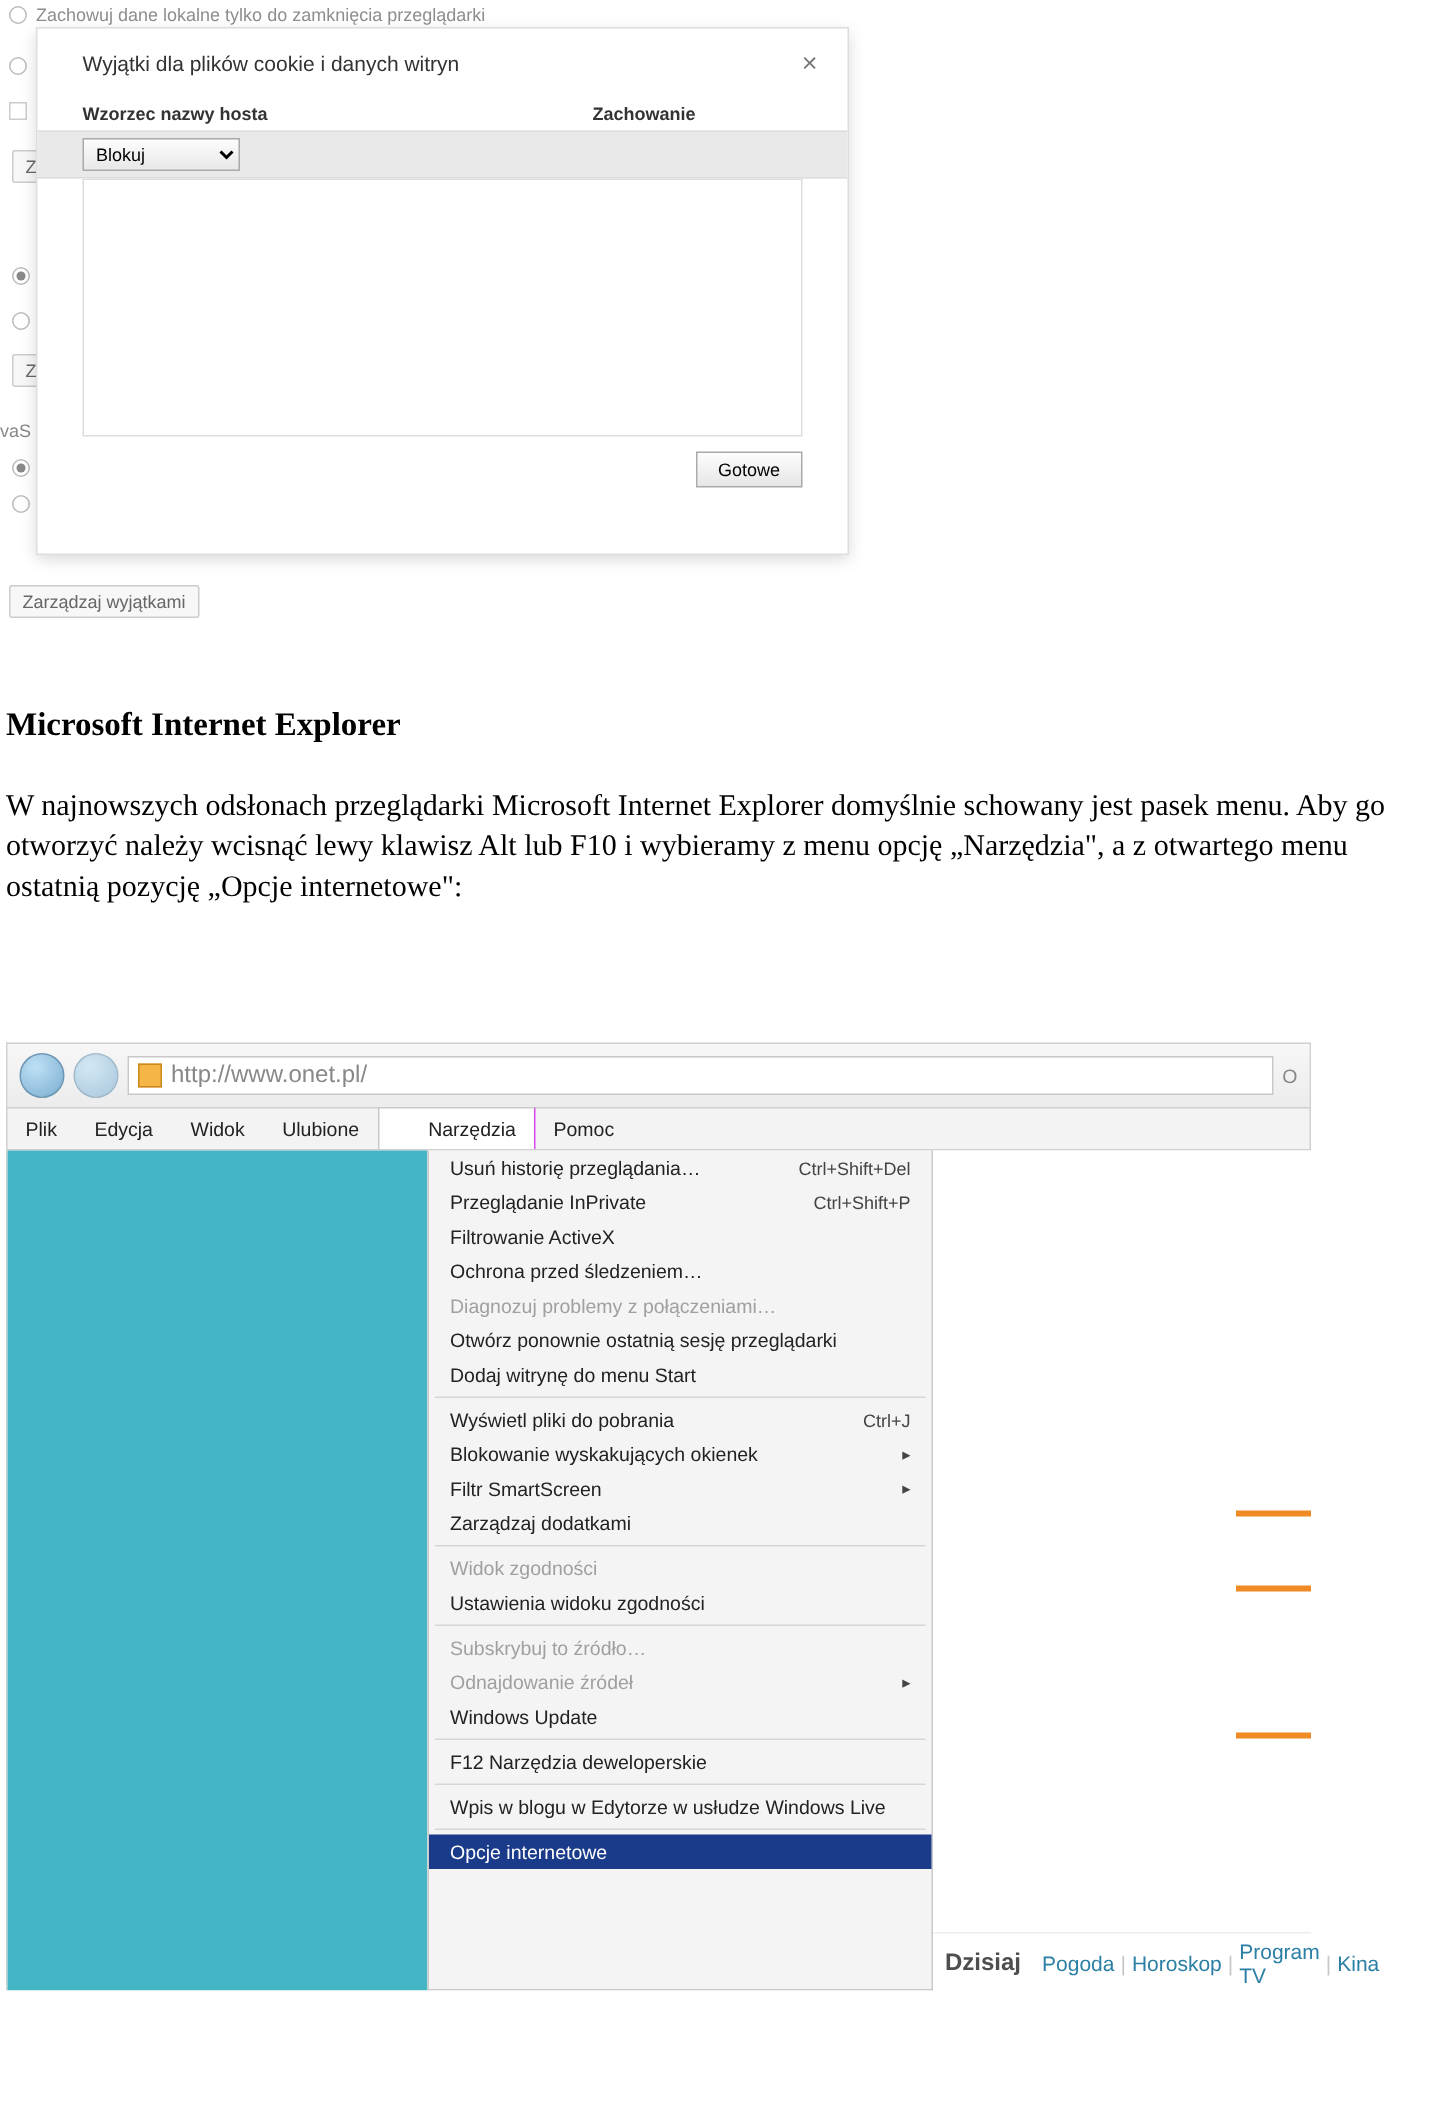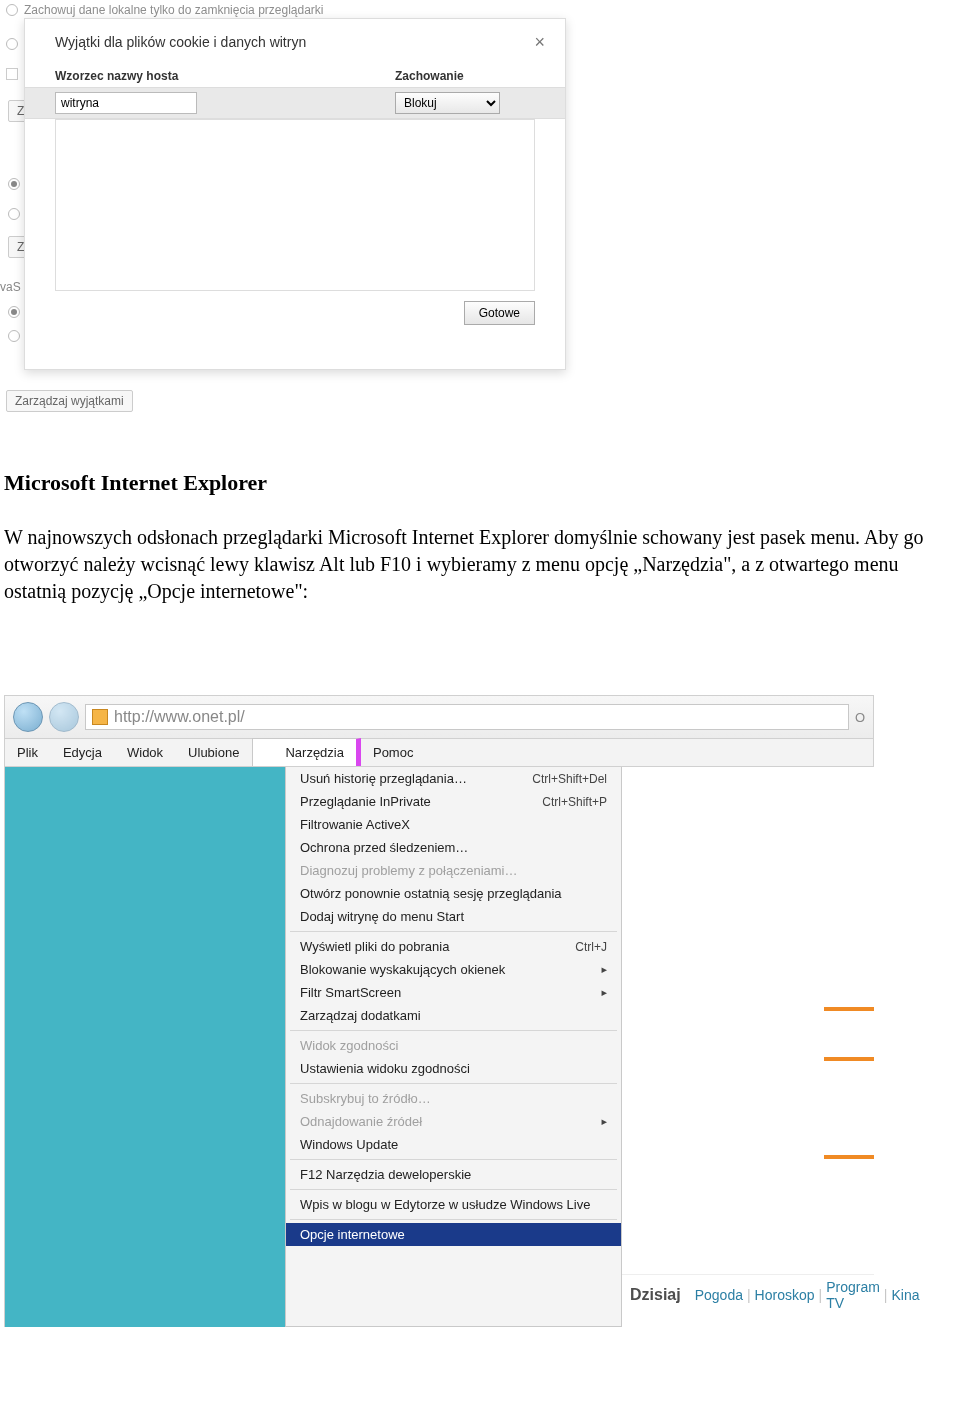--- a/index.html
+++ b/index.html
@@ -304,9 +304,6 @@
       <span class="c2">Zachowanie</span>
     </div>
     <div class="dlg-row">
-      <span class="c1">
-        <input type="text" value="witryna" style="">
-      </span>
       <select>
         <option>Blokuj</option>
       </select>

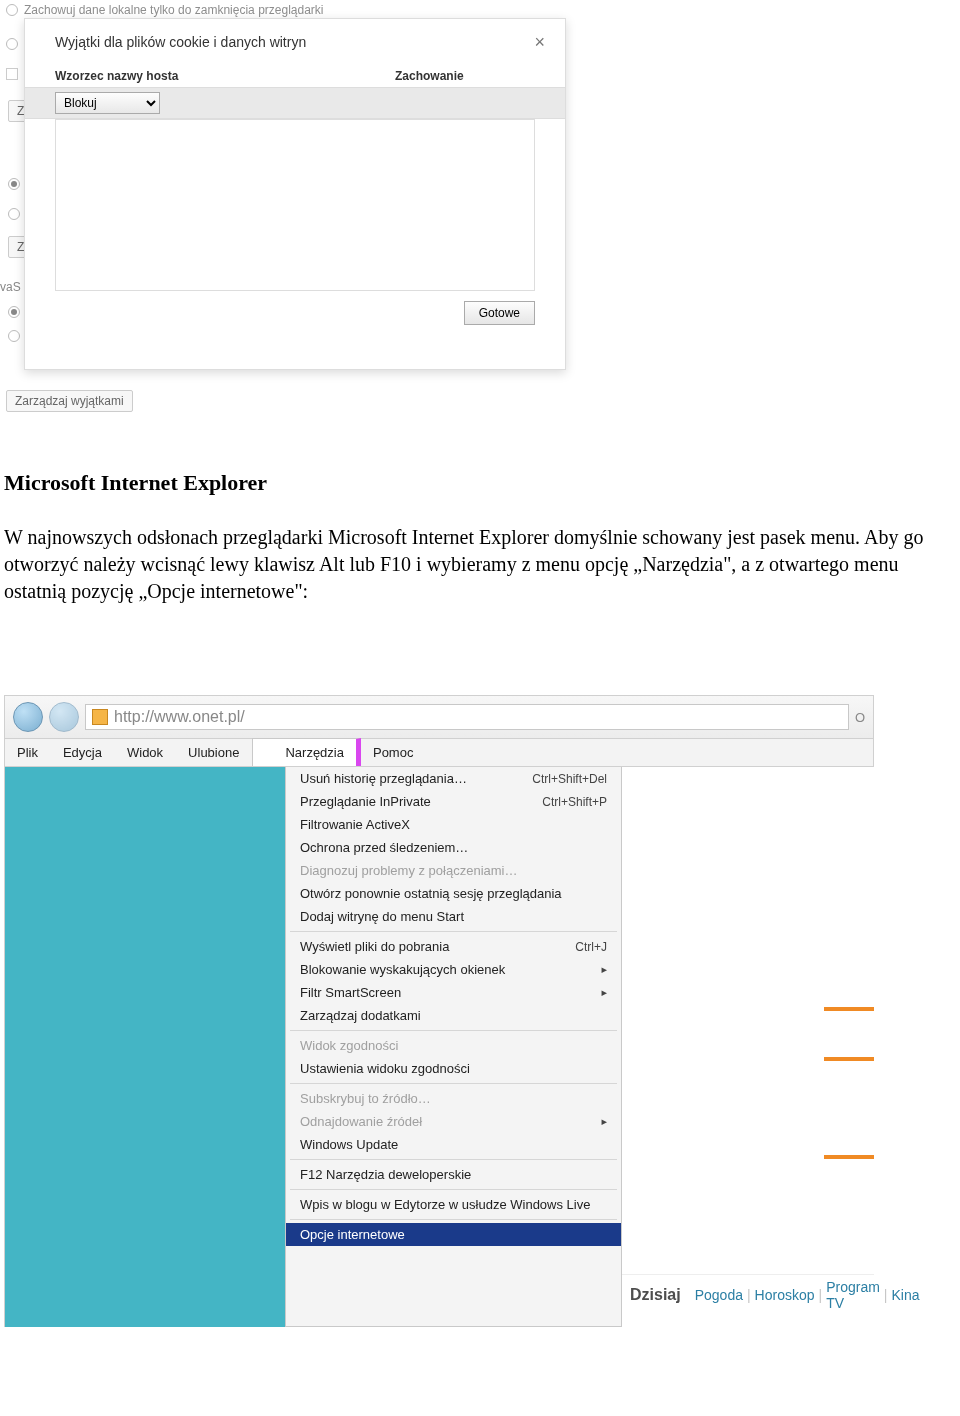--- a/index.html
+++ b/index.html
@@ -199,7 +199,7 @@
   .ie-menubar .m.open {
     background:#fff;
     border-left:1px solid #c9c9c9;
-    border-right:5px solid #d946ef;
+    border-right:1px solid #d946ef;
     border-top:1px solid #c9c9c9;
     margin-top:-1px;
     font-weight:normal;

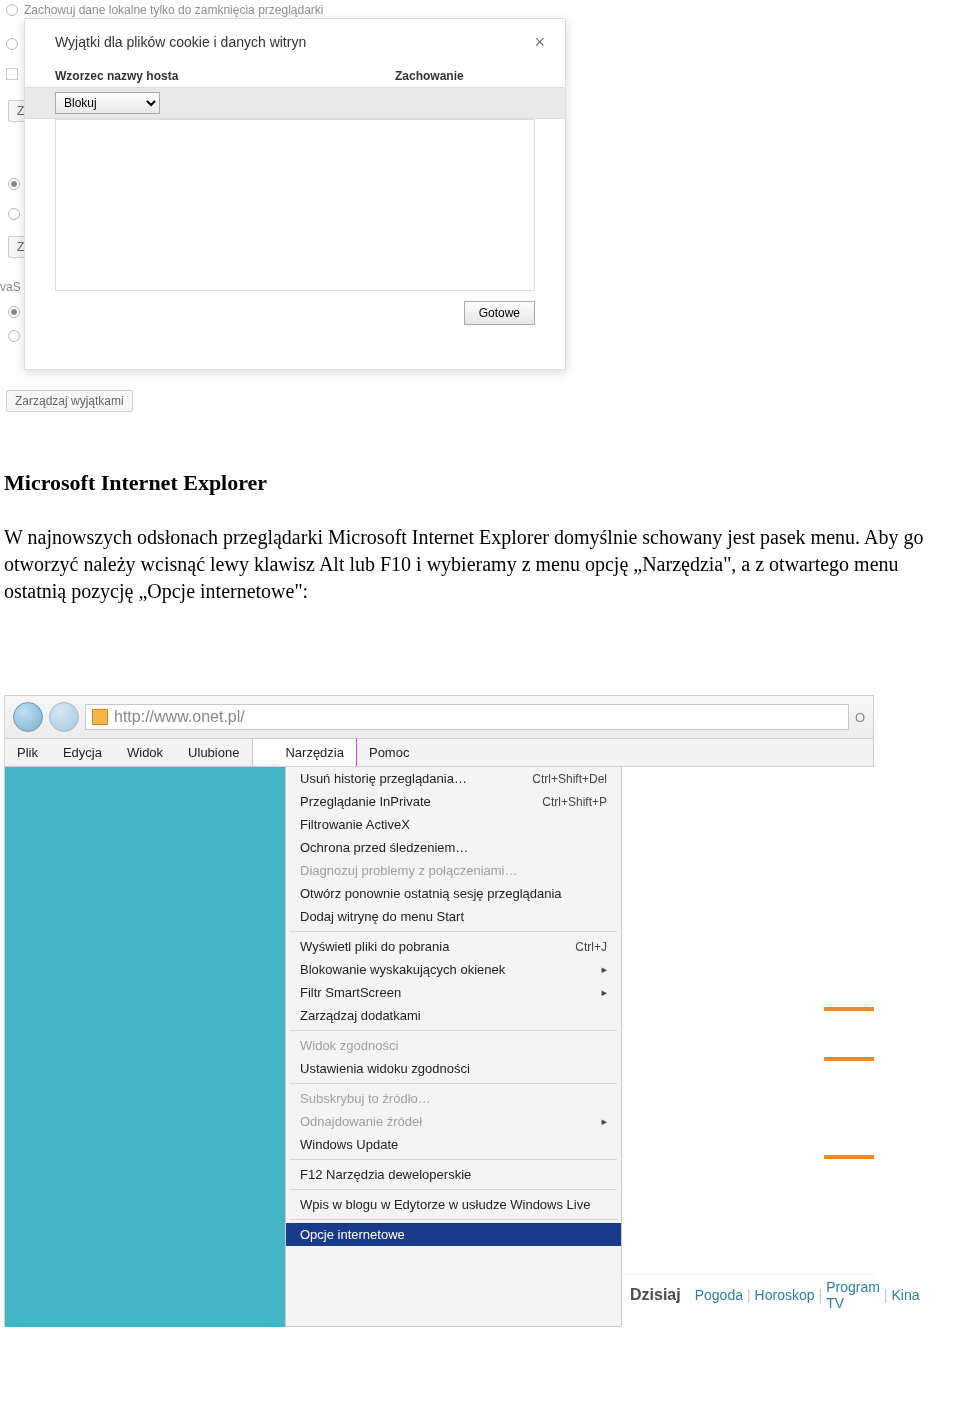--- a/index.html
+++ b/index.html
@@ -369,7 +369,7 @@
           <span style="display: flex; align-items: center;"></span>
         </div>
         <div class="mi">
-          <span>Otwórz ponownie ostatnią sesję przeglądania</span>
+          <span>Otwórz ponownie ostatnią sesję przeglądarki</span>
           <span style="display: flex; align-items: center;"></span>
         </div>
         <div class="mi">

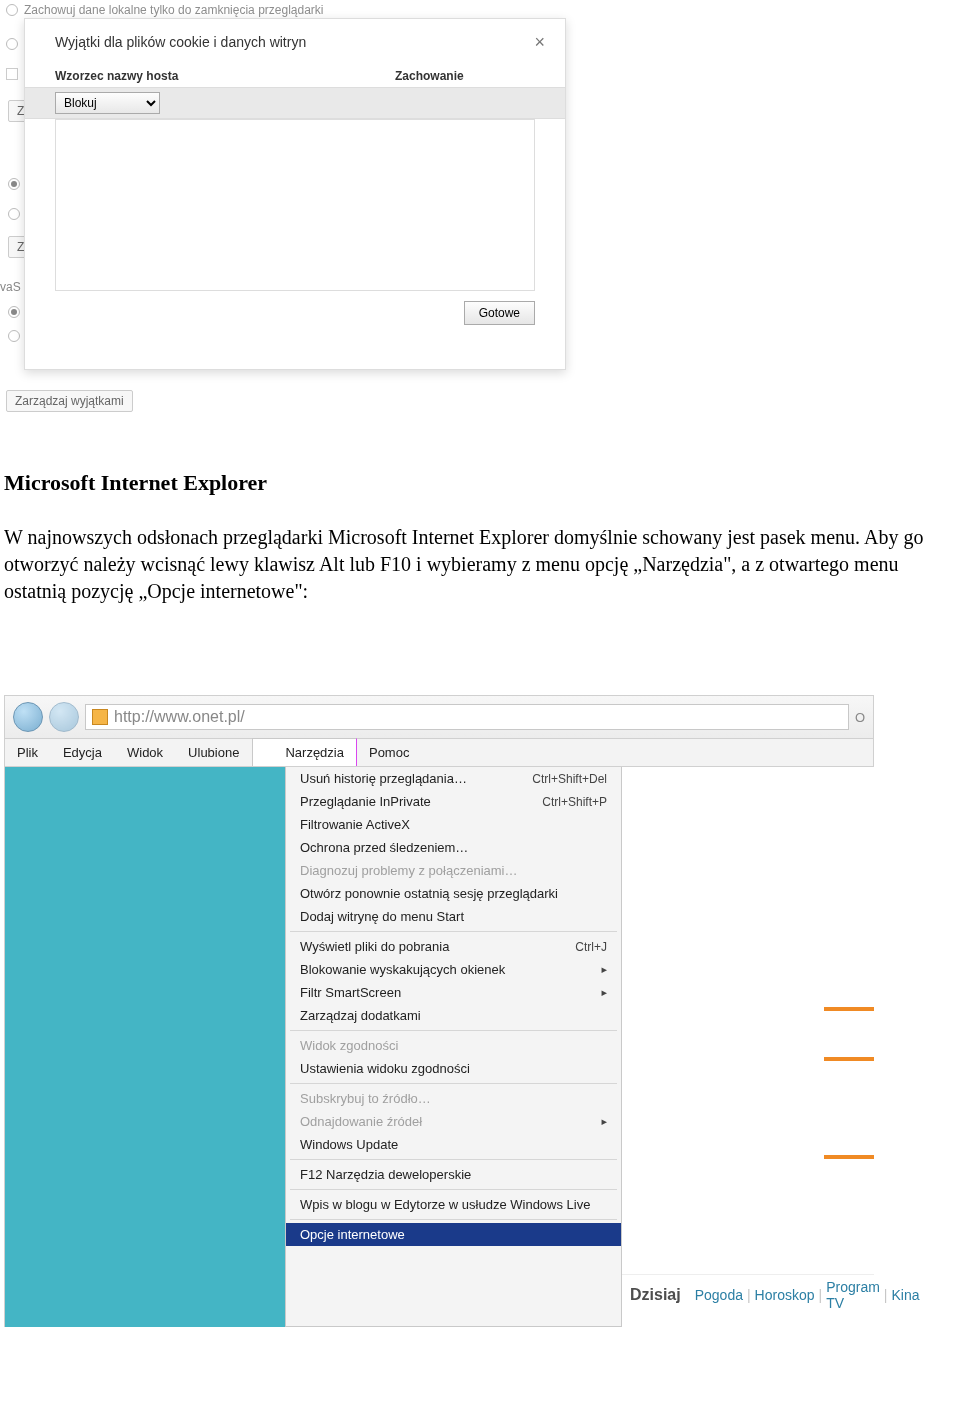--- a/index.html
+++ b/index.html
@@ -255,7 +255,7 @@
   }
   .bottom-nav {
     position:absolute;
-    left:0; right:0; bottom:14px;
+    left:0; right:0; bottom:0;
     display:flex;
     gap:4px;
     align-items:center;

